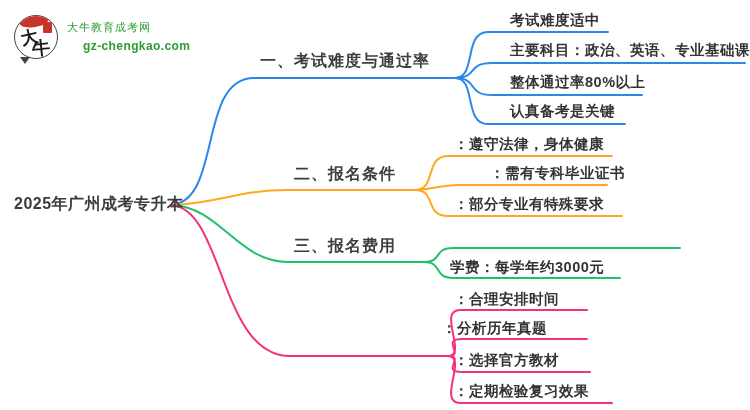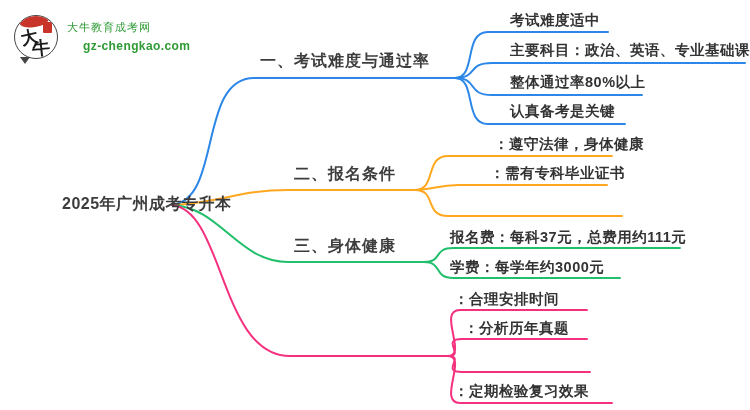--- a/index.html
+++ b/index.html
@@ -91,7 +91,7 @@
   <div class="node child-label" style="left:510px;top:73px;">整体通过率80%以上</div>
   <div class="node child-label" style="left:510px;top:102px;">认真备考是关键</div>
 
-  <div class="node child-label" style="left:454px;top:135px;margin-left:40px;">：遵守法律，身体健康</div>
+  <div class="node child-label" style="left:454px;top:135px;">：遵守法律，身体健康</div>
   <div class="node child-label" style="left:454px;top:164px;margin-left:36px;">：需有专科毕业证书</div>
 
   <div class="node child-label" style="left:450px;top:228px;">报名费：每科37元，总费用约111元</div>

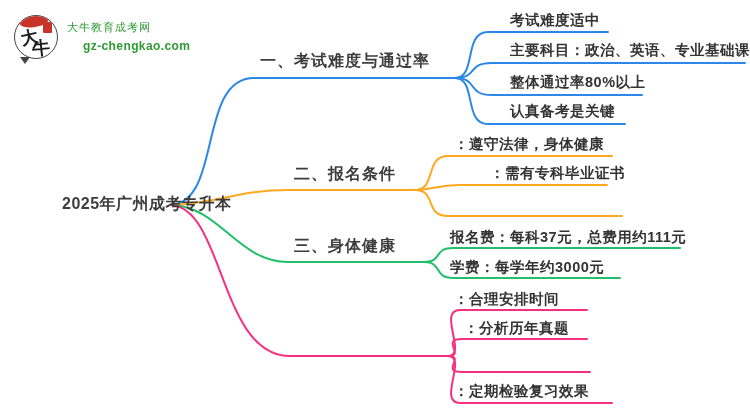--- a/index.html
+++ b/index.html
@@ -11,7 +11,7 @@
   #wires path{fill:none;stroke-width:2;stroke-linecap:round;stroke-linejoin:round;}
 
   .node{position:absolute;white-space:nowrap;color:#333;font-weight:bold;}
-  .root-label{font-size:16px;color:#3c3c3c;letter-spacing:.5px;margin-left:48px;}
+  .root-label{font-size:16px;color:#3c3c3c;letter-spacing:.5px;}
   .branch-label{font-size:16px;color:#3d3d3d;letter-spacing:1px;}
   .child-label{font-size:14.5px;color:#333;letter-spacing:.5px;}
 

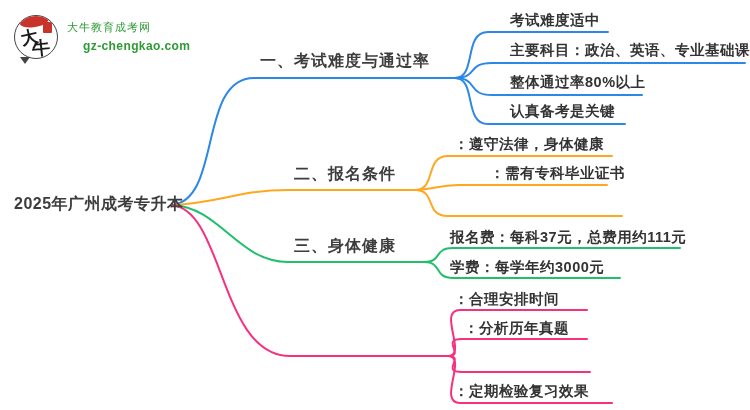--- a/index.html
+++ b/index.html
@@ -93,6 +93,7 @@
 
   <div class="node child-label" style="left:454px;top:135px;">：遵守法律，身体健康</div>
   <div class="node child-label" style="left:454px;top:164px;margin-left:36px;">：需有专科毕业证书</div>
+  <div class="node child-label" style="left:454px;top:195px;">：部分专业有特殊要求</div>
 
   <div class="node child-label" style="left:450px;top:228px;">报名费：每科37元，总费用约111元</div>
   <div class="node child-label" style="left:450px;top:258px;">学费：每学年约3000元</div>

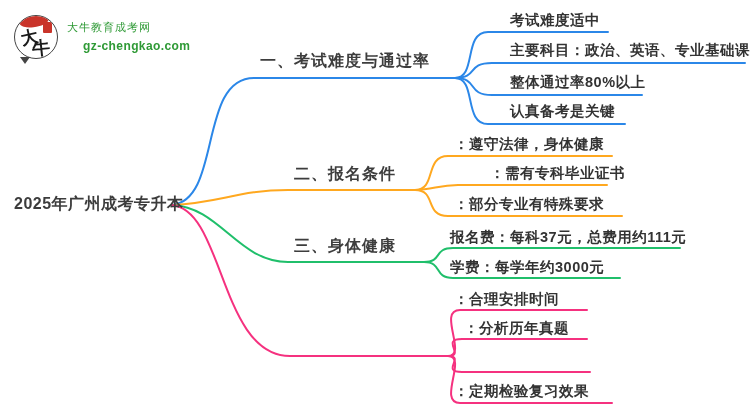--- a/index.html
+++ b/index.html
@@ -84,7 +84,7 @@
 
   <div class="node branch-label" style="left:260px;top:51px;">一、考试难度与通过率</div>
   <div class="node branch-label" style="left:294px;top:164px;text-align:right;">二、报名条件</div>
-  <div class="node branch-label" style="left:294px;top:236px;">三、身体健康</div>
+  <div class="node branch-label" style="left:294px;top:236px;">三、报名费用</div>
 
   <div class="node child-label" style="left:510px;top:11px;">考试难度适中</div>
   <div class="node child-label" style="left:510px;top:41px;">主要科目：政治、英语、专业基础课</div>

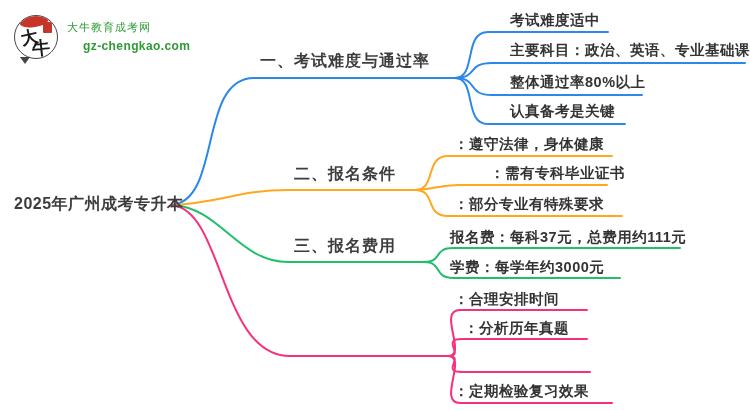--- a/index.html
+++ b/index.html
@@ -95,7 +95,6 @@
   <div class="node child-label" style="left:454px;top:164px;margin-left:36px;">：需有专科毕业证书</div>
   <div class="node child-label" style="left:454px;top:195px;">：部分专业有特殊要求</div>
 
-  <div class="node child-label" style="left:450px;top:228px;">报名费：每科37元，总费用约111元</div>
   <div class="node child-label" style="left:450px;top:258px;">学费：每学年约3000元</div>
 
   <div class="node child-label" style="left:454px;top:290px;">：合理安排时间</div>

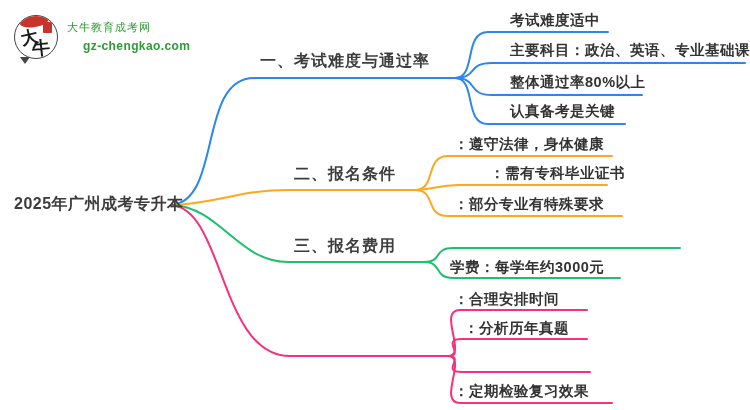--- a/index.html
+++ b/index.html
@@ -98,7 +98,7 @@
   <div class="node child-label" style="left:450px;top:258px;">学费：每学年约3000元</div>
 
   <div class="node child-label" style="left:454px;top:290px;">：合理安排时间</div>
-  <div class="node child-label" style="left:464px;top:319px;">：分析历年真题</div>
+  <div class="node child-label" style="left:442px;top:319px;">：分析历年真题</div>
   <div class="node child-label" style="left:454px;top:382px;">：定期检验复习效果</div>
 
 </div>

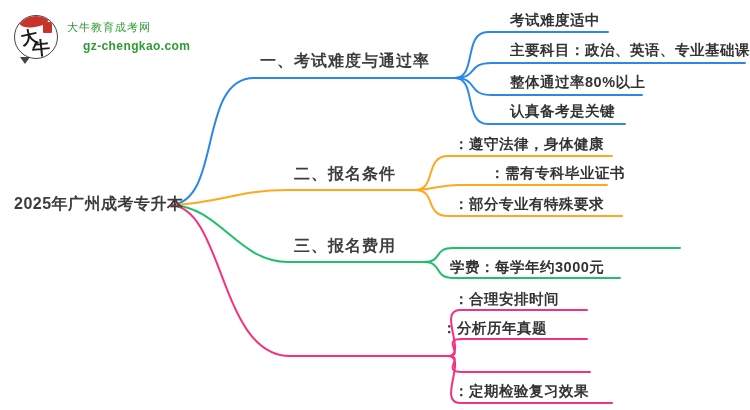--- a/index.html
+++ b/index.html
@@ -99,6 +99,7 @@
 
   <div class="node child-label" style="left:454px;top:290px;">：合理安排时间</div>
   <div class="node child-label" style="left:442px;top:319px;">：分析历年真题</div>
+  <div class="node child-label" style="left:454px;top:351px;">：选择官方教材</div>
   <div class="node child-label" style="left:454px;top:382px;">：定期检验复习效果</div>
 
 </div>

